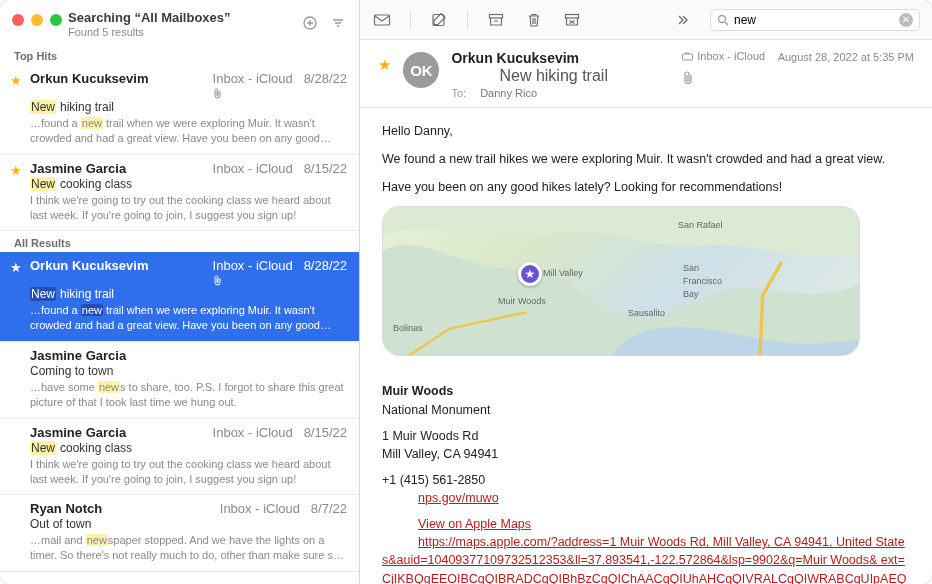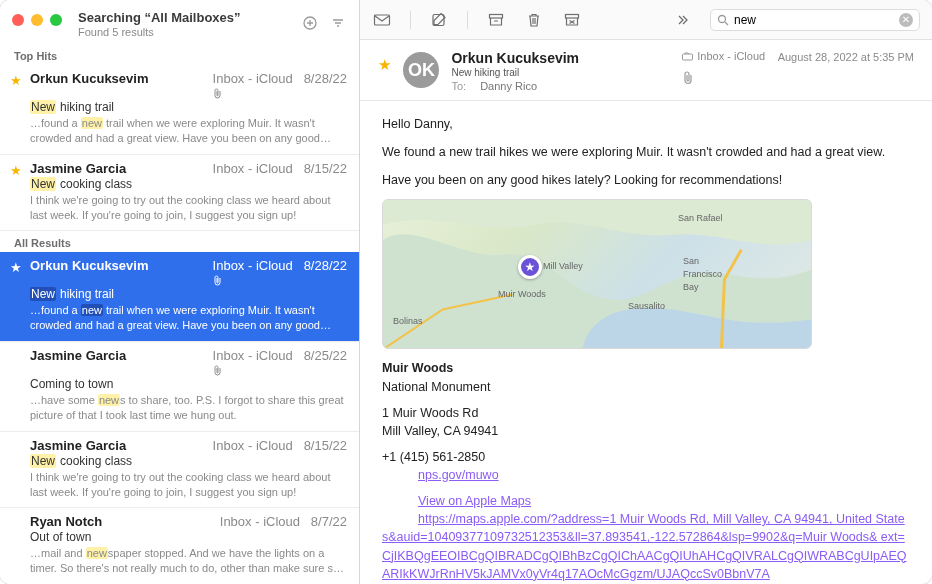--- a/index.html
+++ b/index.html
@@ -8,7 +8,7 @@
 
 
 .sidebar { width: 360px; min-width: 360px; background: #fff; border-right: 1px solid #d6d6d6; display: flex; flex-direction: column; overflow: hidden; }
-.titlebar { display: flex; align-items: flex-start; padding: 10px 12px 6px; gap: 10px; position: relative; }
+.titlebar { display: flex; align-items: flex-start; padding: 10px 12px 6px; gap: 0; position: relative; }
 .traffic { display: flex; gap: 7px; margin-top: 4px; }
 .dot { width: 12px; height: 12px; border-radius: 50%; }
 .dot.red { background: #ff5f57; } .dot.yellow { background: #febc2e; } .dot.green { background: #28c840; }

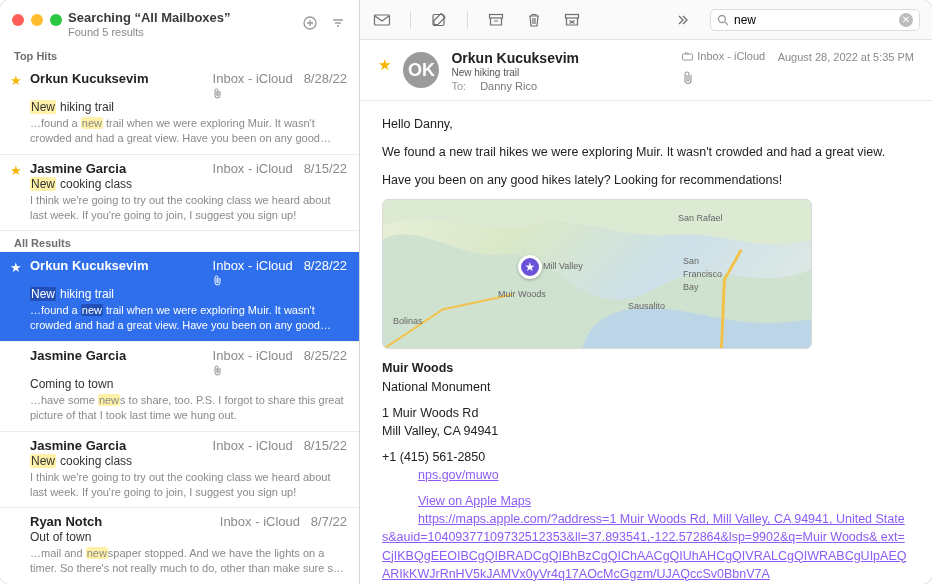--- a/index.html
+++ b/index.html
@@ -46,7 +46,7 @@
 
 .message-header { padding: 10px 18px 8px; border-bottom: 1px solid #e8e8e8; display: flex; gap: 12px; position: relative; }
 .mh-star { color: #f7b500; font-size: 15px; margin-top: 6px; }
-.avatar { width: 36px; height: 36px; border-radius: 50%; background: #9b9b9b; color: #fff; font-size: 18px; font-weight: 600; display: flex; align-items: center; justify-content: center; margin-top: 2px; }
+.avatar { width: 36px; height: 36px; border-radius: 50%; background: #9b9b9b; color: #fff; font-size: 15px; font-weight: 600; display: flex; align-items: center; justify-content: center; margin-top: 2px; }
 .mh-info { flex: 1; }
 .mh-name { font-size: 14px; font-weight: 700; color: #222; }
 .mh-subject { font-size: 10px; color: #555; margin-top: 1px; }

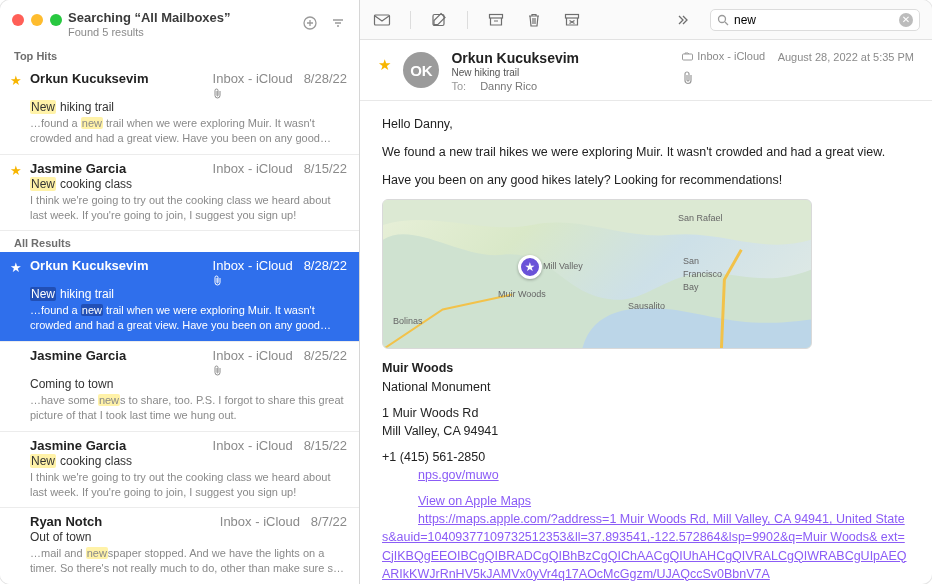--- a/index.html
+++ b/index.html
@@ -49,7 +49,7 @@
 .avatar { width: 36px; height: 36px; border-radius: 50%; background: #9b9b9b; color: #fff; font-size: 15px; font-weight: 600; display: flex; align-items: center; justify-content: center; margin-top: 2px; }
 .mh-info { flex: 1; }
 .mh-name { font-size: 14px; font-weight: 700; color: #222; }
-.mh-subject { font-size: 10px; color: #555; margin-top: 1px; }
+.mh-subject { font-size: 16px; color: #555; margin-top: 1px; margin-left: 48px; }
 .mh-to { font-size: 11px; color: #777; margin-top: 2px; }
 .mh-to .label { color: #999; margin-right: 14px; }
 .mh-meta { text-align: right; font-size: 11px; color: #8a8a8a; }

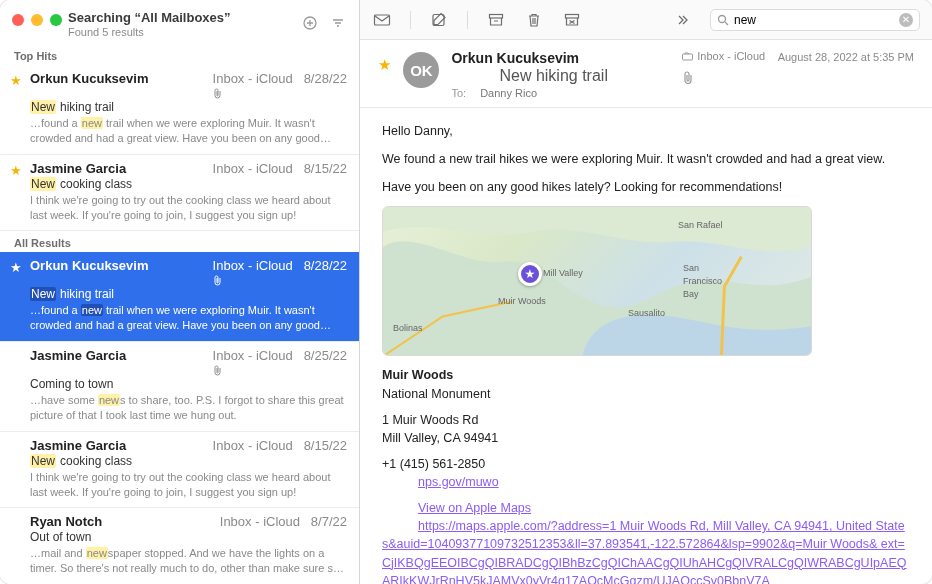--- a/index.html
+++ b/index.html
@@ -59,7 +59,7 @@
 
 .message-body { flex: 1; overflow-y: auto; padding: 14px 22px; font-size: 12.5px; color: #222; line-height: 1.45; }
 .message-body p { margin-bottom: 10px; }
-.map { width: 430px; height: 150px; border-radius: 6px; border: 1px solid #d9d9d9; position: relative; overflow: hidden; margin-bottom: 10px; background: linear-gradient(135deg, #e8f0d9 0%, #d9e8c8 30%, #cde0e8 60%, #e4ece4 100%); }
+.map { width: 478px; height: 150px; border-radius: 18px; border: 1px solid #d9d9d9; position: relative; overflow: hidden; margin-bottom: 26px; background: linear-gradient(135deg, #e8f0d9 0%, #d9e8c8 30%, #cde0e8 60%, #e4ece4 100%); }
 .map .land { position: absolute; inset: 0; }
 .map .pin { position: absolute; left: 135px; top: 55px; width: 24px; height: 24px; border-radius: 50%; background: #6a52d8; border: 3px solid #fff; box-shadow: 0 1px 3px rgba(0,0,0,0.3); display: flex; align-items: center; justify-content: center; color: #fff; font-size: 12px; }
 .map .label { position: absolute; font-size: 9px; color: #666; }

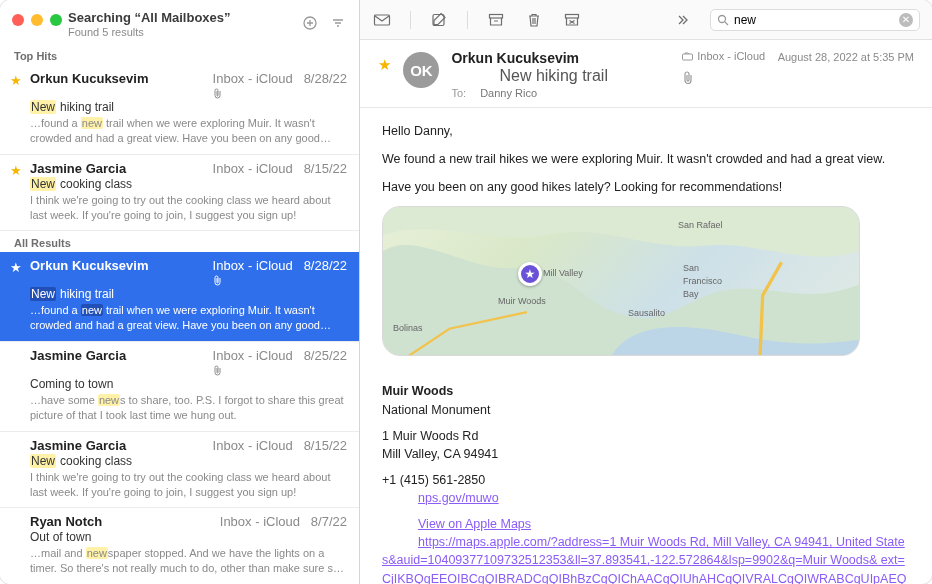--- a/index.html
+++ b/index.html
@@ -154,11 +154,6 @@
         <div class="msg">
           <div class="row1">
             <div class="sender">Jasmine Garcia</div>
-            <div class="meta"><span>Inbox - iCloud</span> &nbsp; <span>8/25/22</span><div style="margin-top:2px">
-                <svg width="9" height="11" viewBox="0 0 9 11" fill="none" stroke="currentColor" stroke-width="1">
-                  <path d="M7 3v4.5a2.5 2.5 0 11-5 0V2.5a1.5 1.5 0 113 0v5a.5.5 0 11-1 0V3"></path>
-                </svg>
-              </div></div>
           </div>
           <div class="subject">
             <span>Coming to town</span>

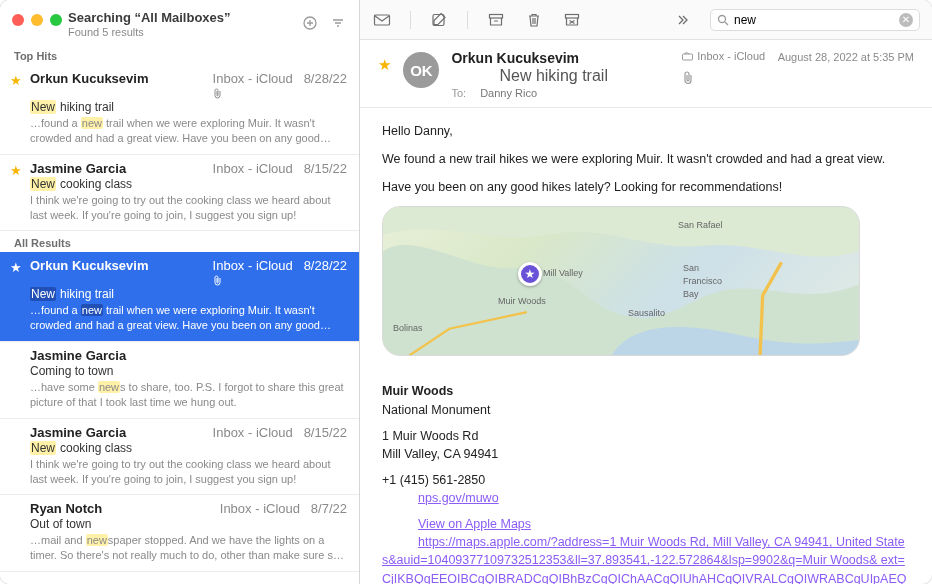--- a/index.html
+++ b/index.html
@@ -65,7 +65,7 @@
 .map .label { position: absolute; font-size: 9px; color: #666; }
 .poi { font-size: 12.5px; }
 .poi .name { font-weight: 700; }
-.poi a { color: #8b5cf6; word-break: break-all; padding-left: 36px; }
+.poi a { color: #b91c1c; word-break: break-all; padding-left: 36px; }
 .poi .block { margin-top: 8px; }
 
 svg { display: block; }

